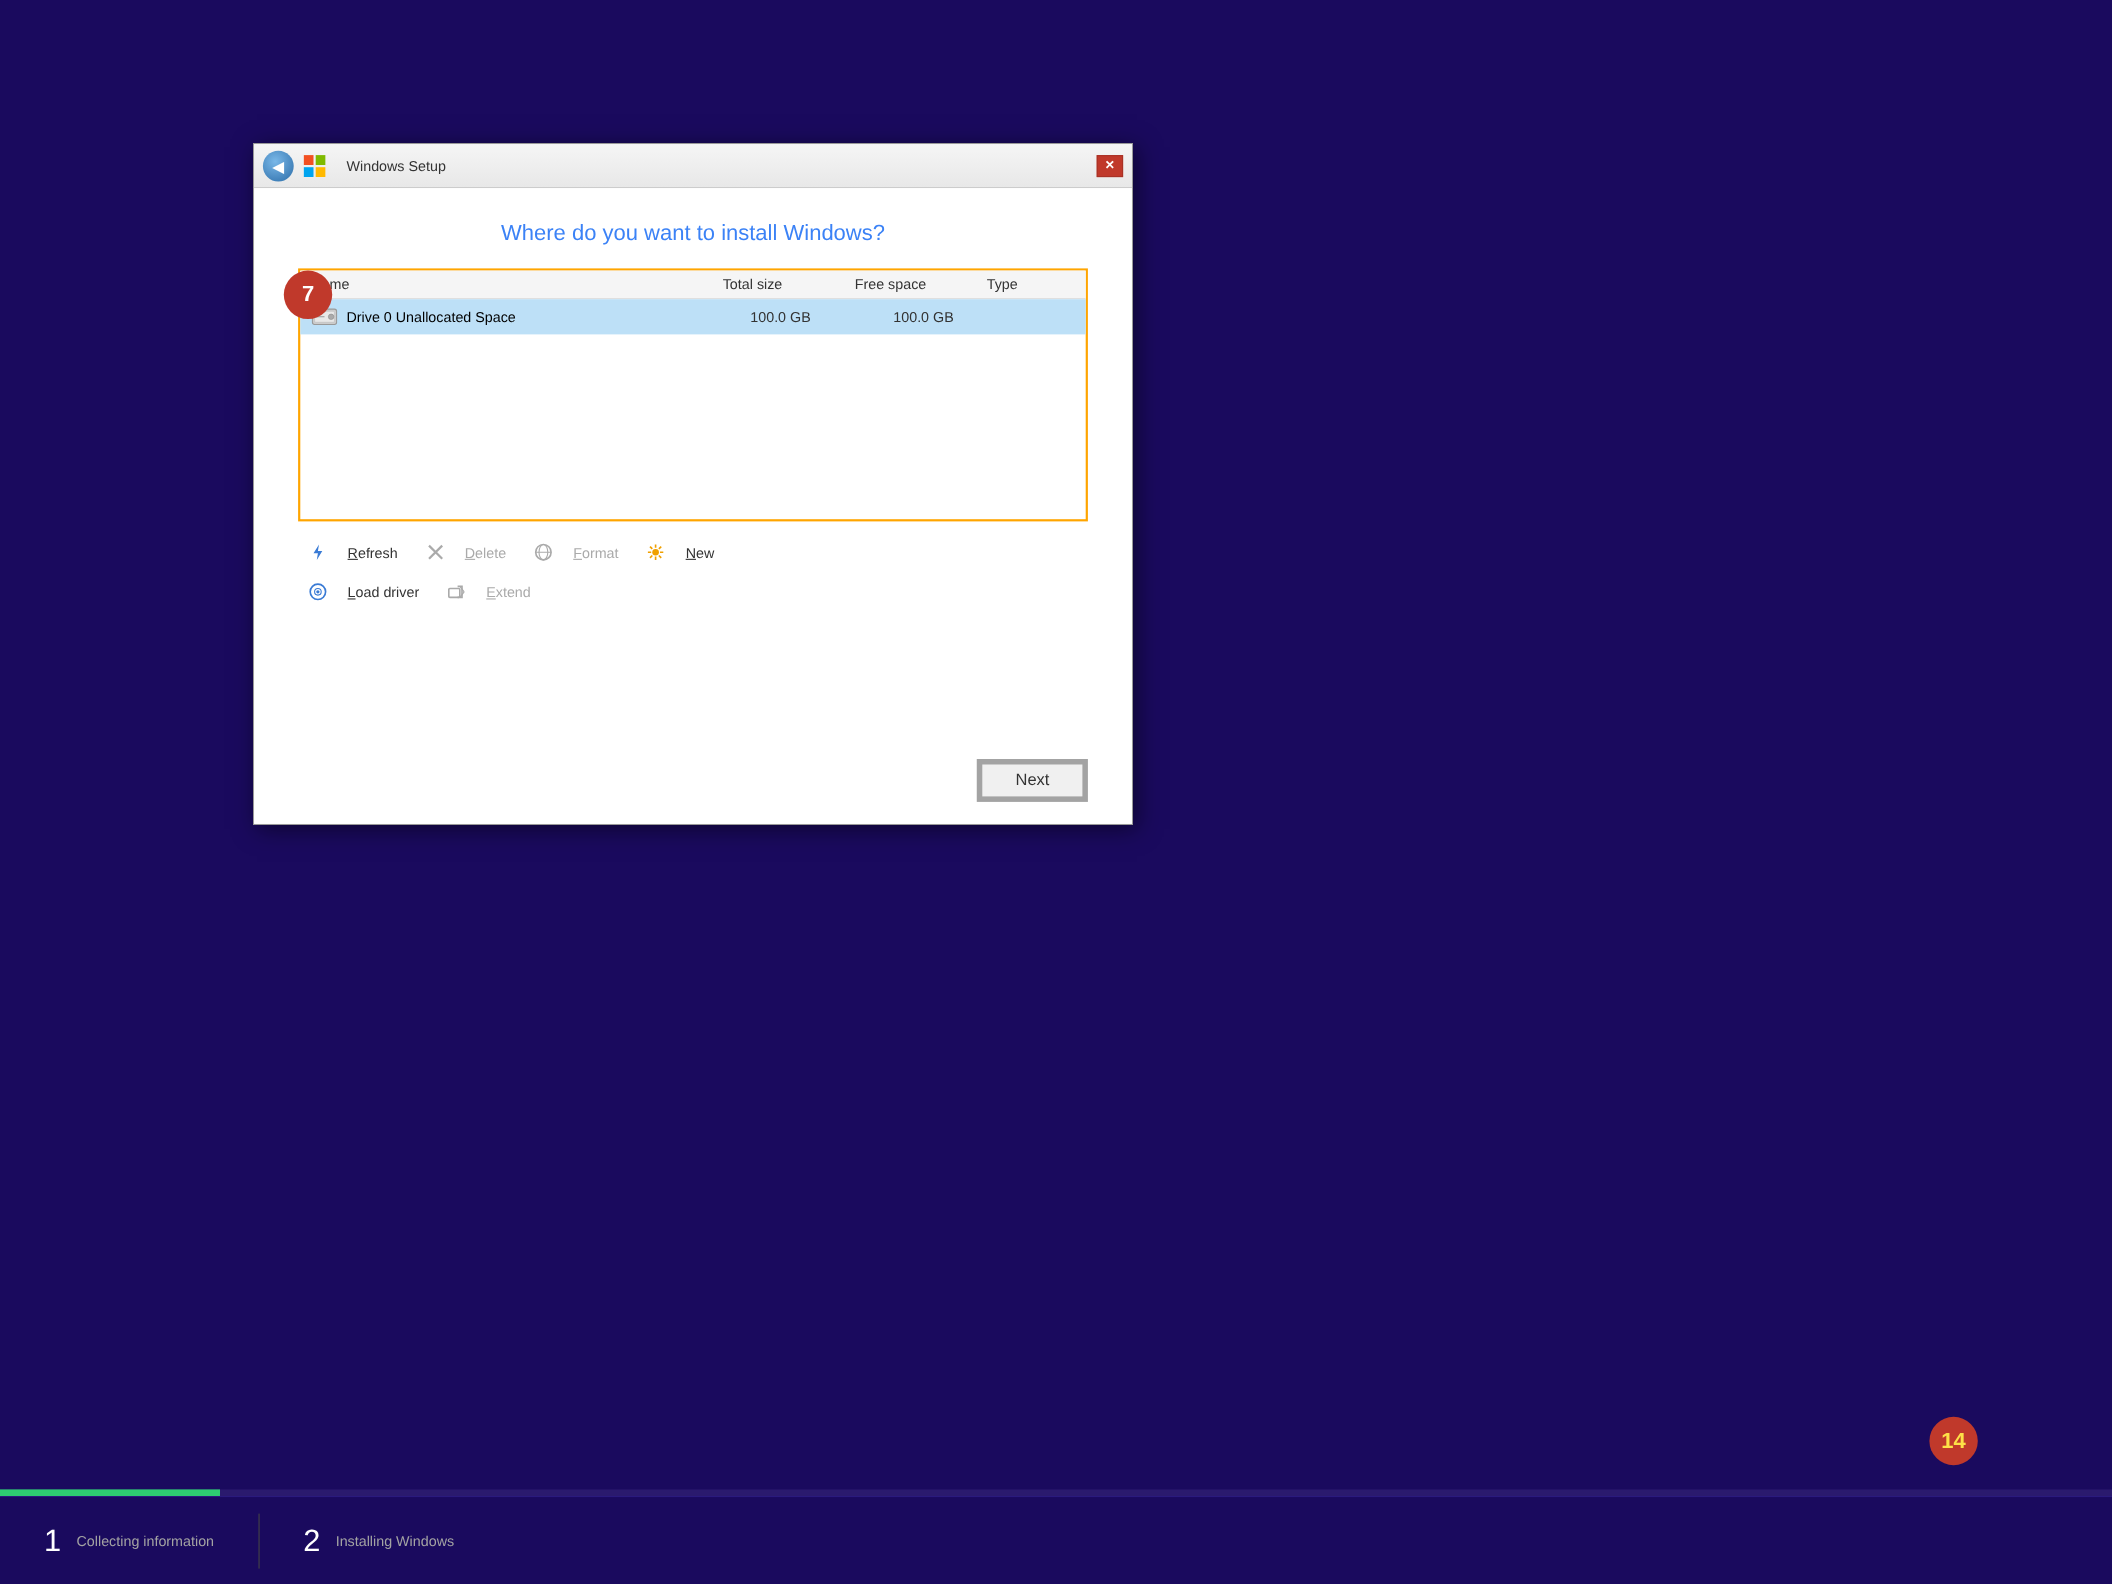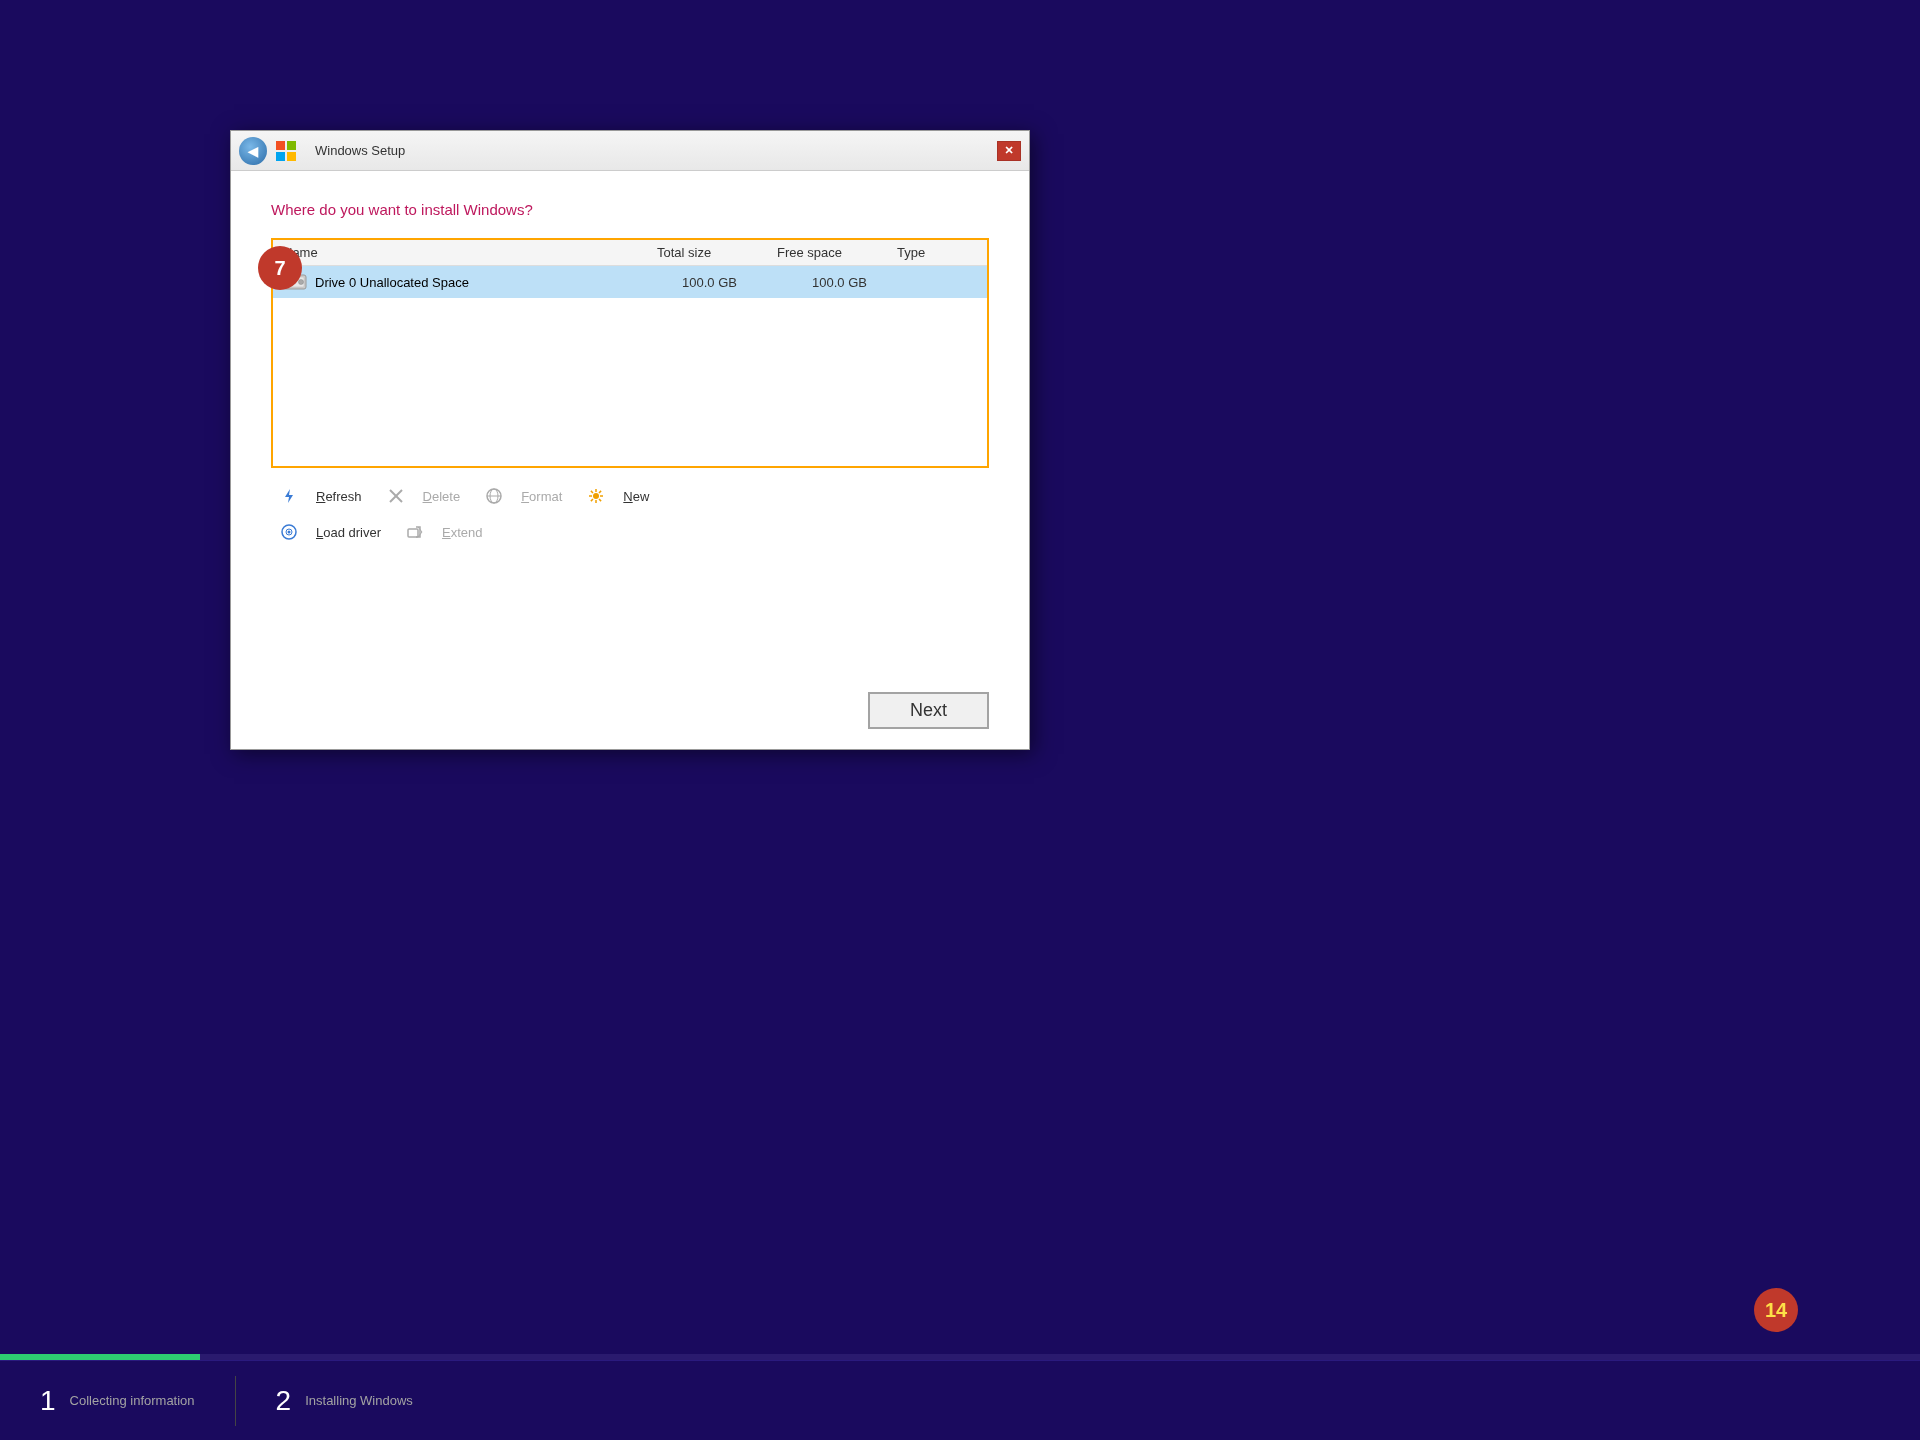--- a/index.html
+++ b/index.html
@@ -99,10 +99,11 @@
     }
 
     .page-heading {
-      font-size: 15px;
-      color: #be185d;
+      font-size: 20px;
+      color: #3b82f6;
       margin-bottom: 20px;
       font-weight: normal;
+      text-align: center;
     }
 
     

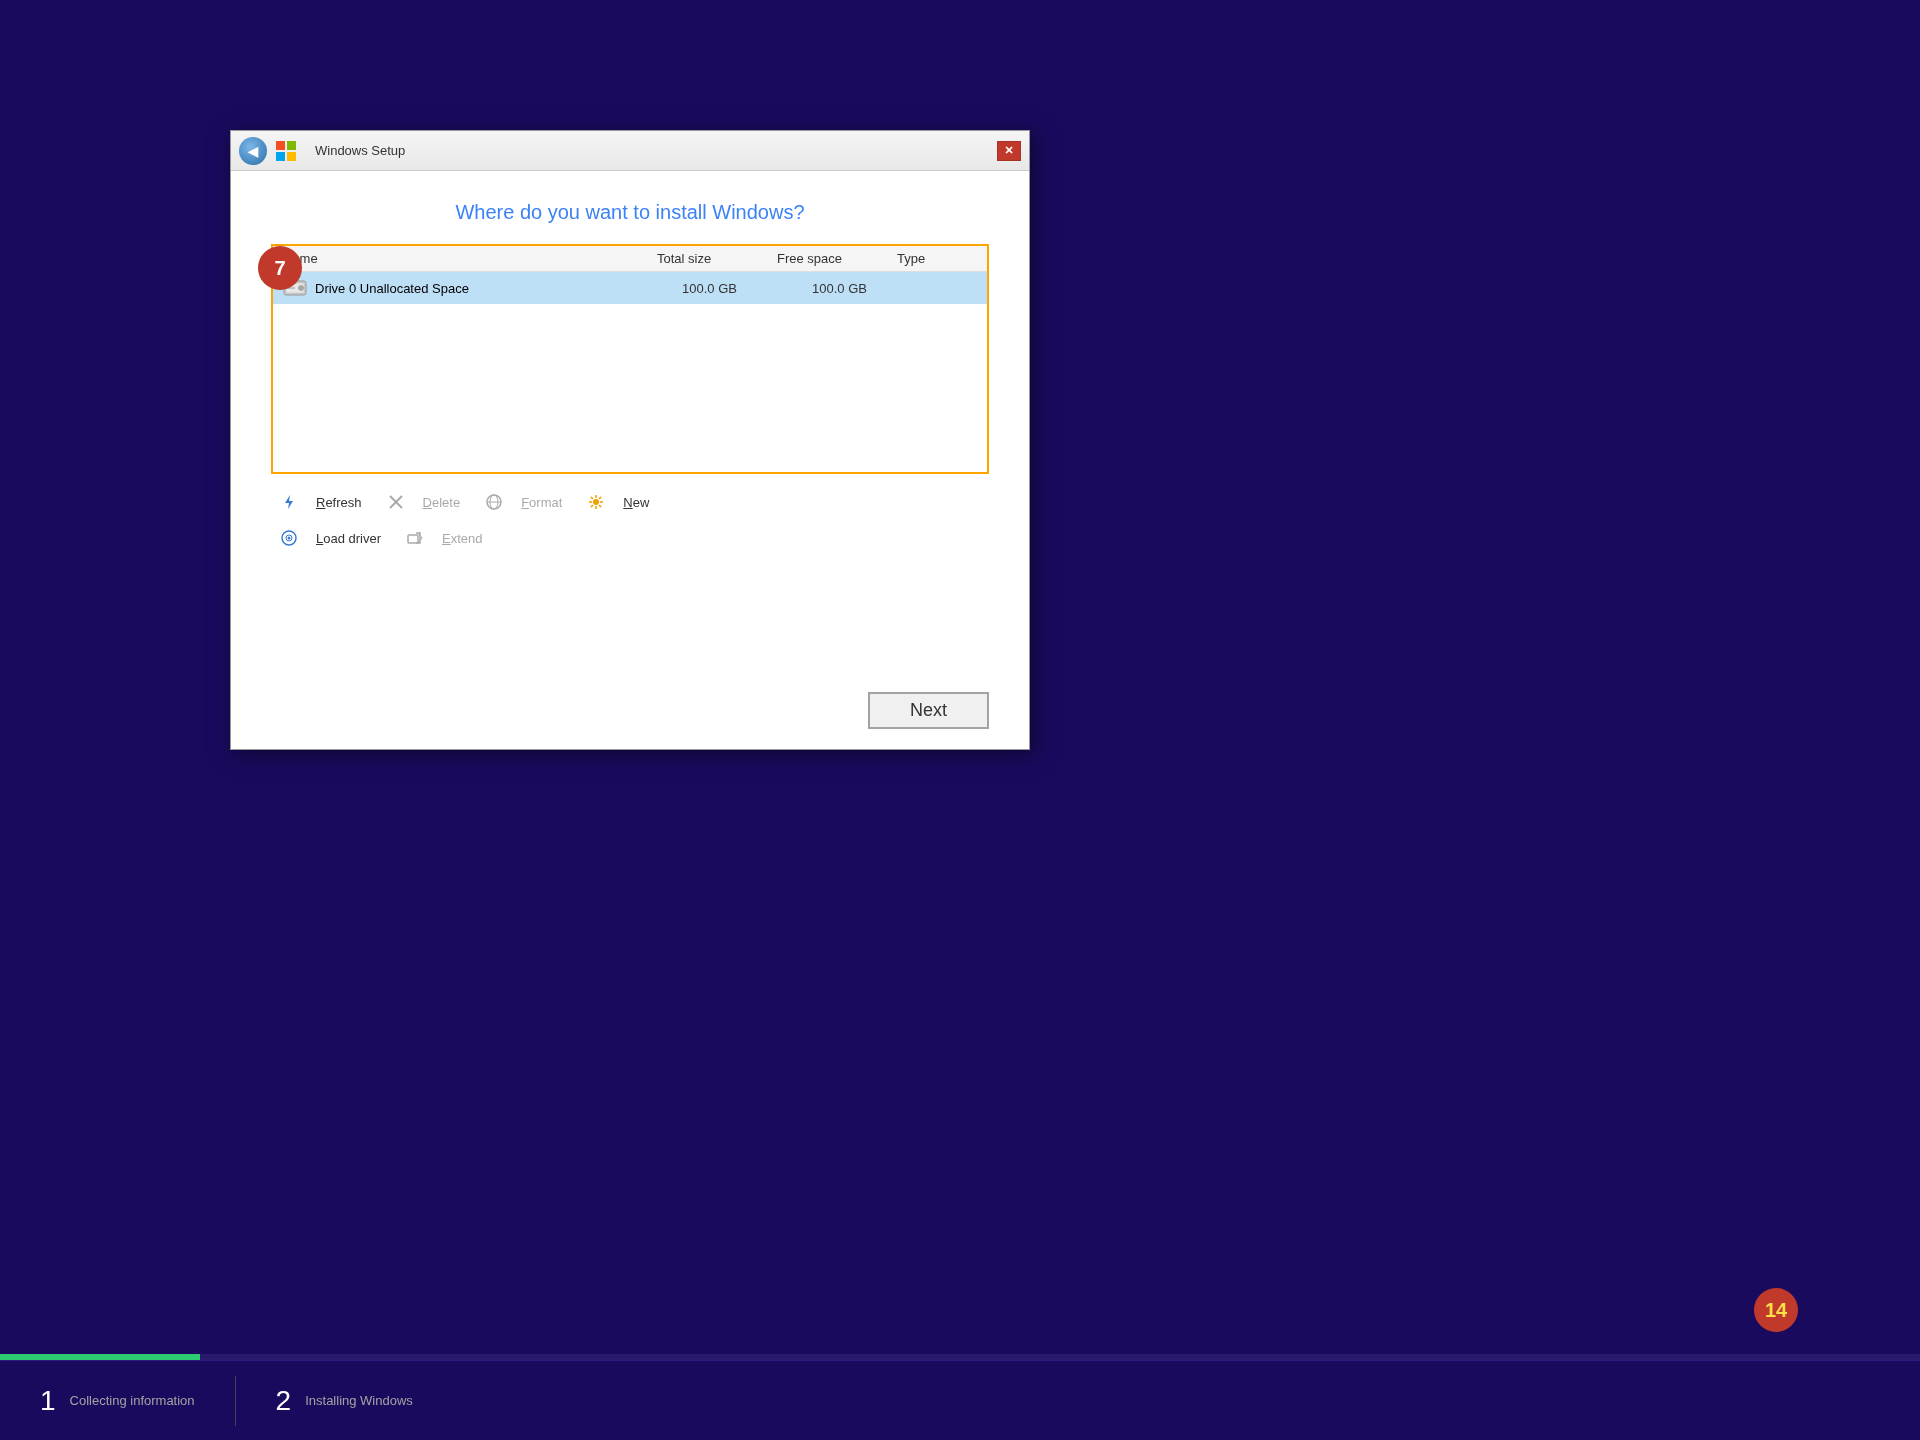--- a/index.html
+++ b/index.html
@@ -218,10 +218,10 @@
     }
 
     .next-btn {
-      padding: 6px 40px;
+      padding: 6px 30px;
       background: #f0f0f0;
-      border: 2px solid #a3a3a3;
-      font-size: 18px;
+      border: 5px solid #a3a3a3;
+      font-size: 15px;
       cursor: pointer;
       color: #333;
     }

